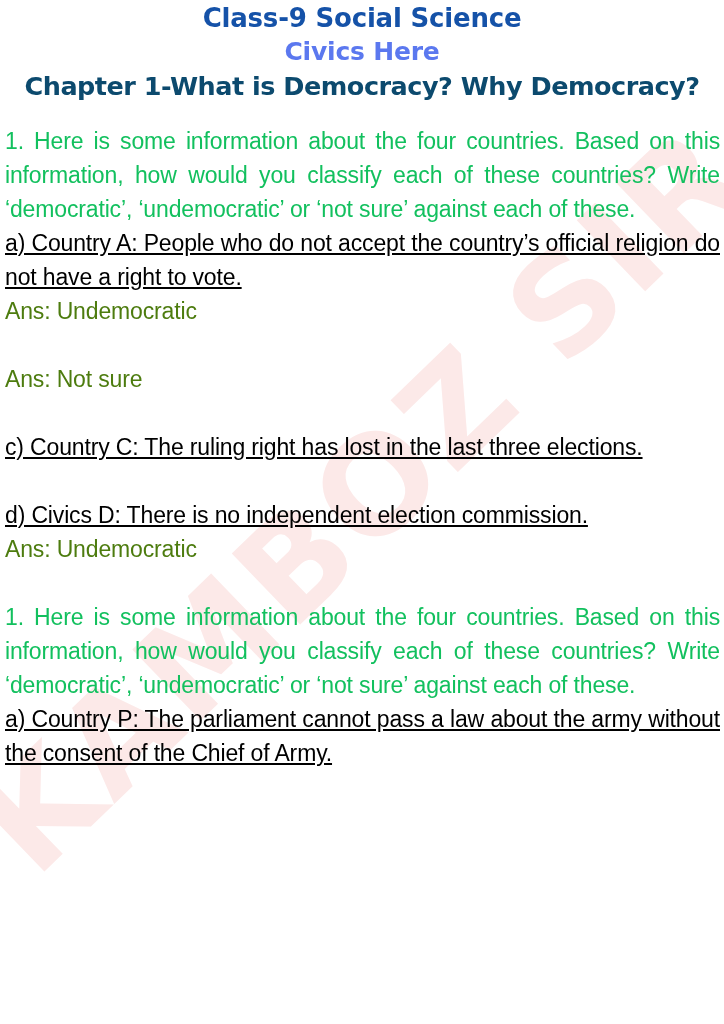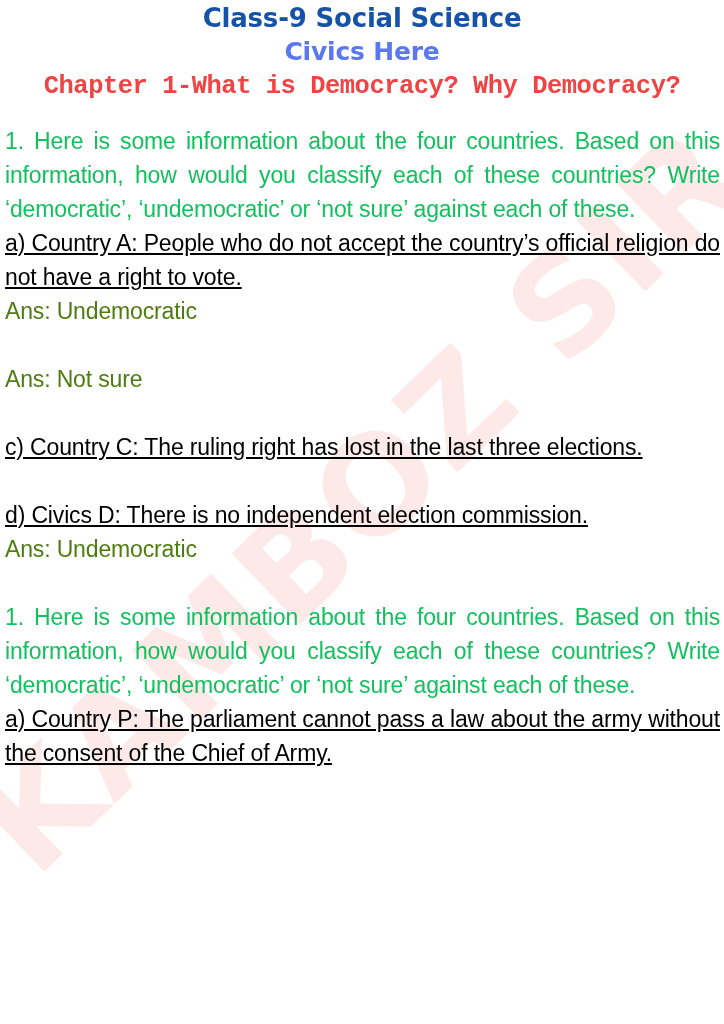--- a/index.html
+++ b/index.html
@@ -75,10 +75,9 @@
   }
   .h-chapter {
     font-size: 25.5px;
-    color: #ef4444;
+    color: #0c4a6e;
     padding-top: 10px;
     letter-spacing: -0.5px;
-    font-family: Liberation Mono, monospace;
   }
 
   .body-block {

